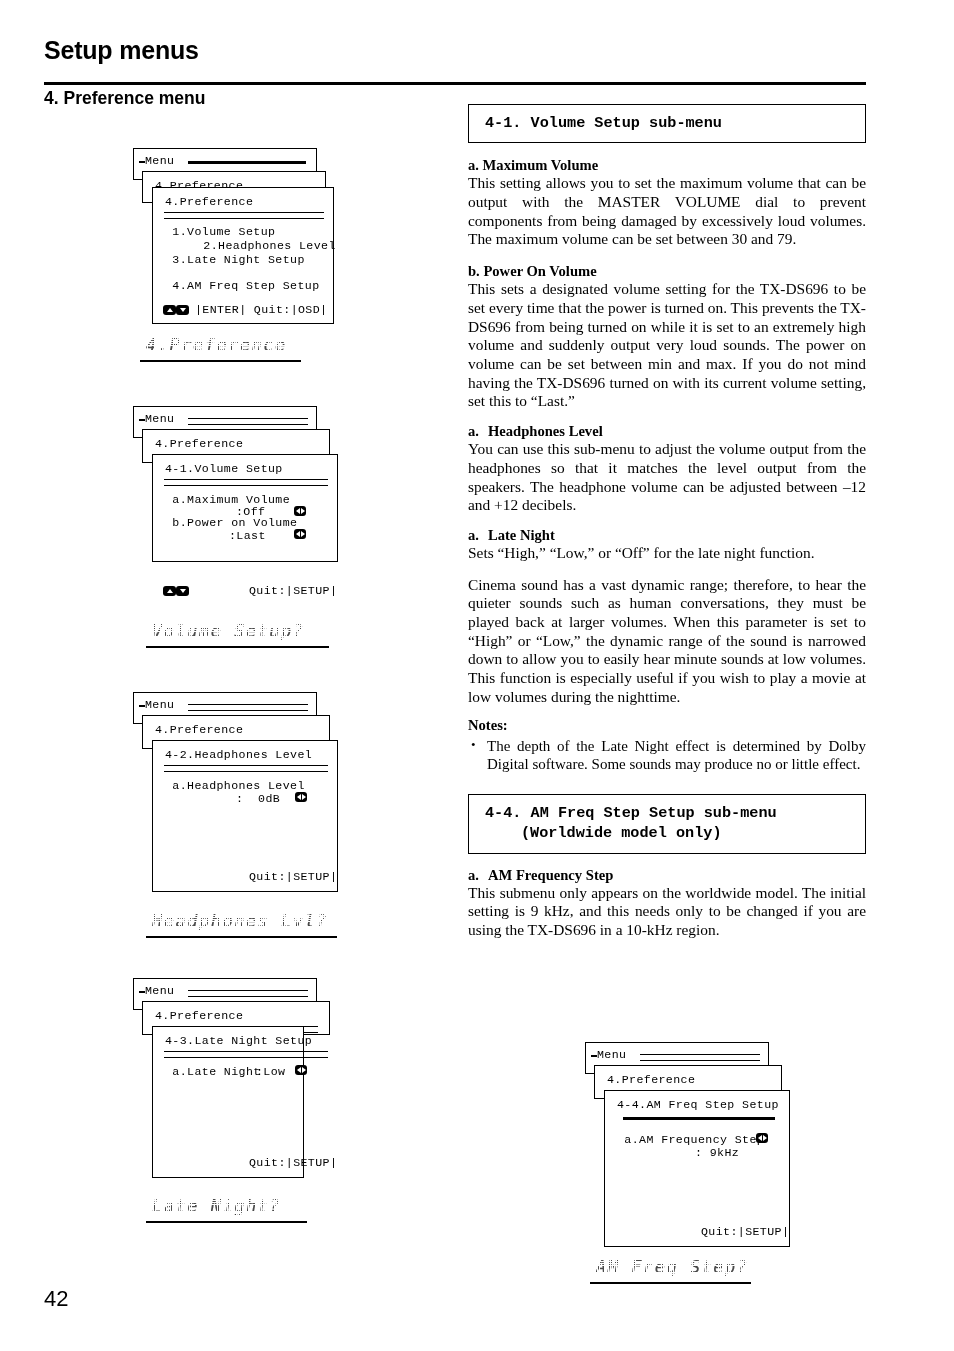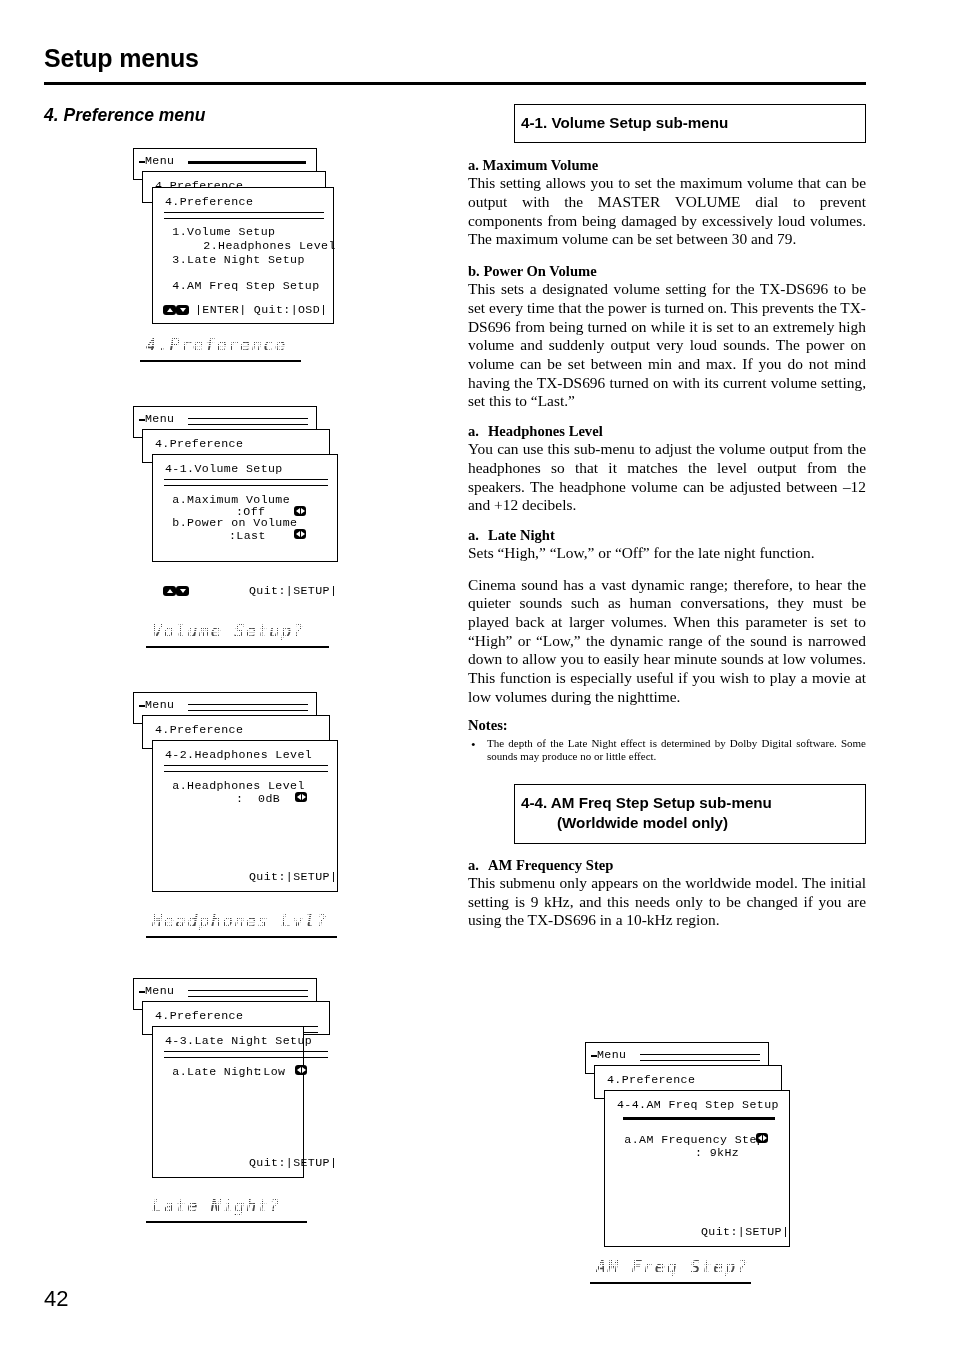--- a/index.html
+++ b/index.html
@@ -16,7 +16,7 @@
 
   
   .page-title{
-    position:absolute;left:44px;top:44px;
+    position:absolute;left:44px;top:36px;
     font-family:"Liberation Sans", sans-serif;
     font-weight:bold;font-size:25px;letter-spacing:-0.2px;
   }

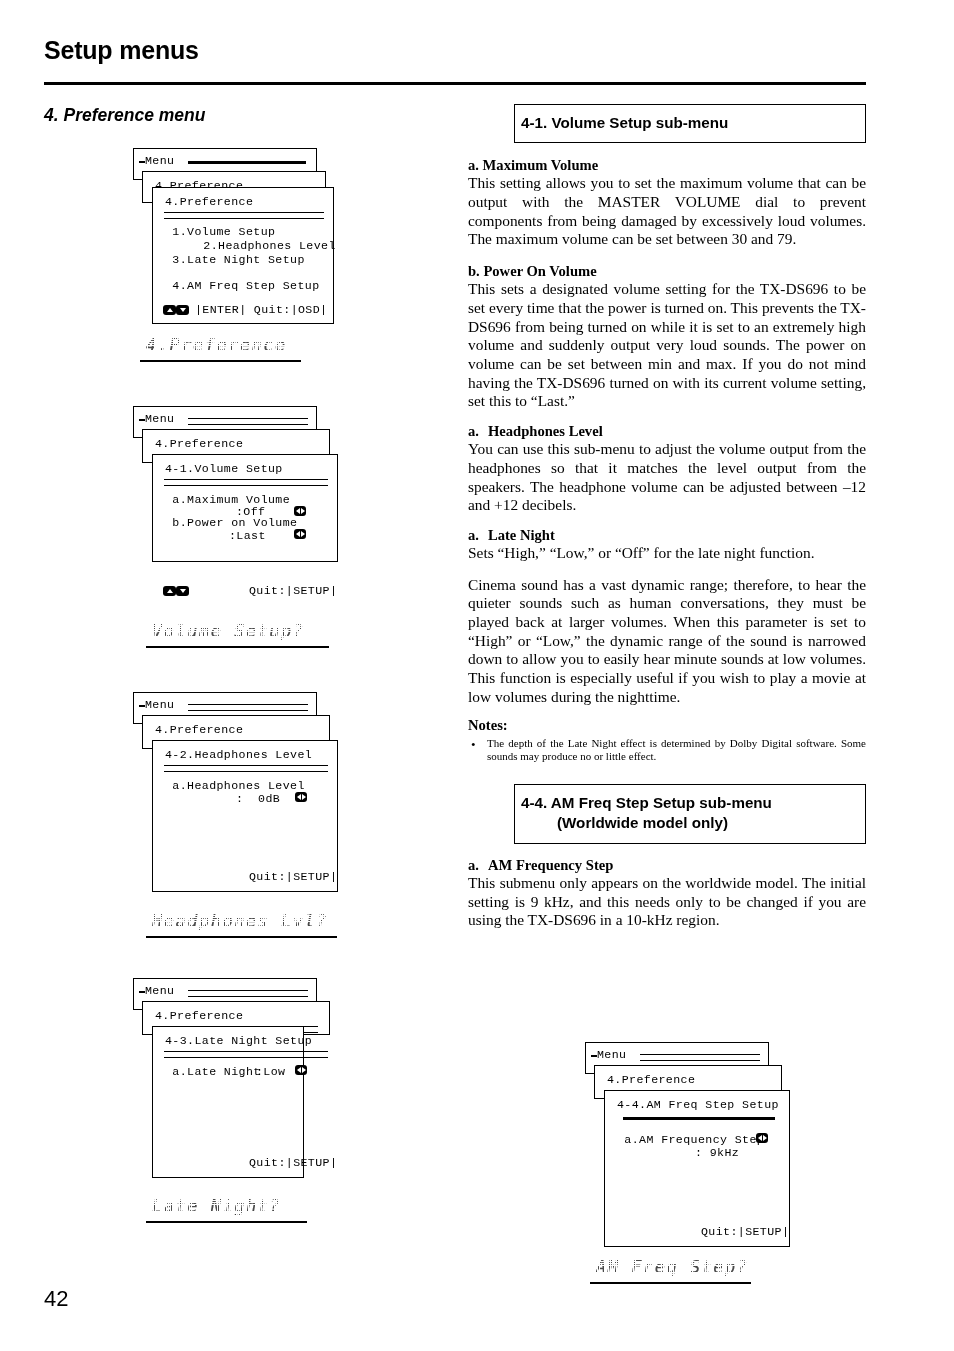--- a/index.html
+++ b/index.html
@@ -25,7 +25,7 @@
   }
 
   
-  .col-left{position:absolute;left:44px;top:105px;width:400px;font-style:italic;}
+  .col-left{position:absolute;left:44px;top:88px;width:400px;}
   .col-right{position:absolute;left:468px;top:104px;width:398px;}
 
   .section-head{

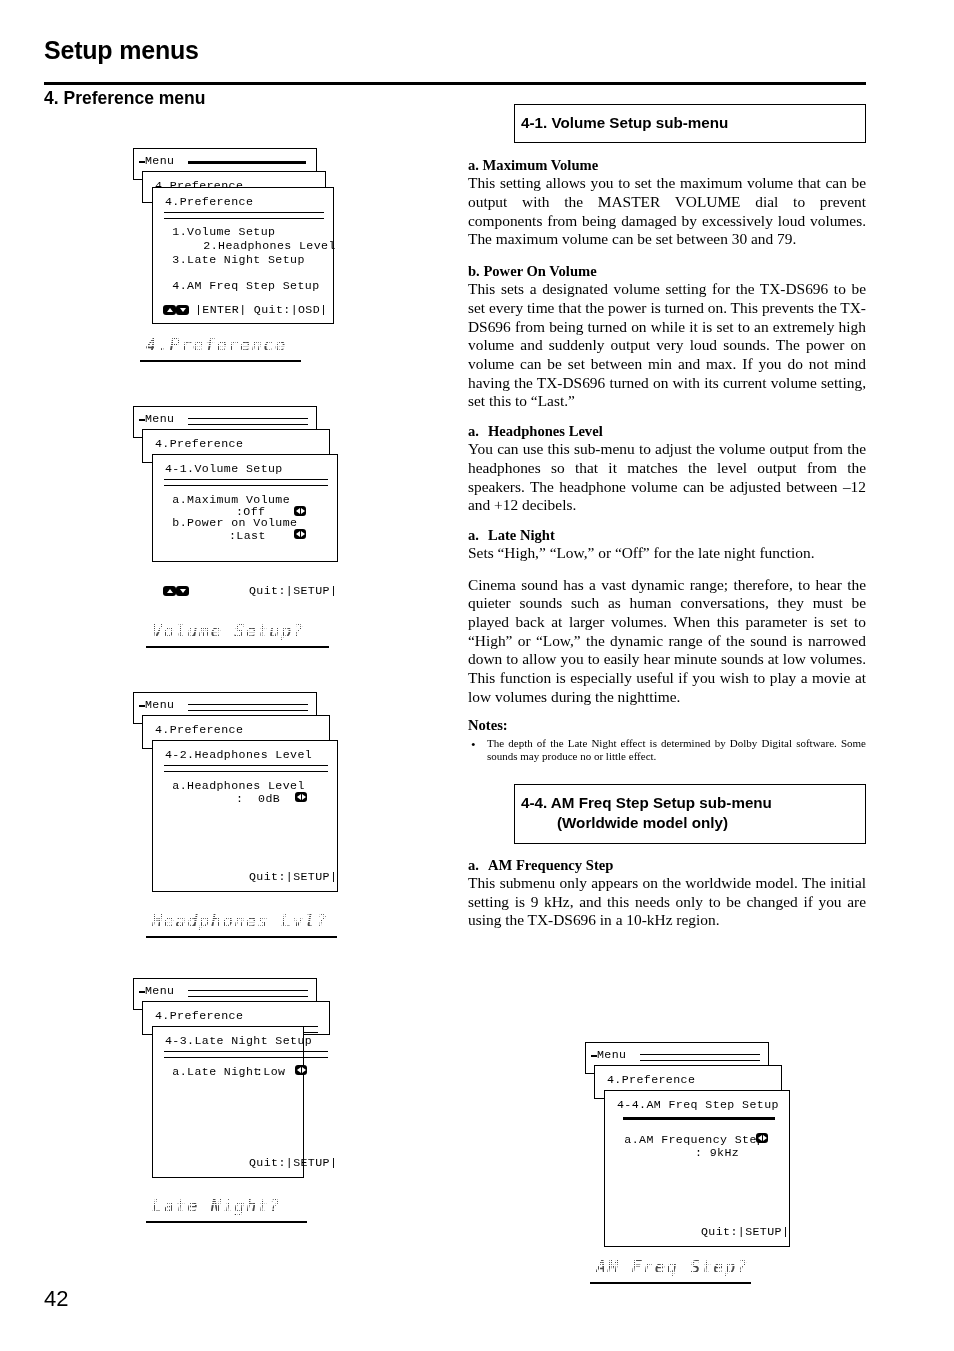--- a/index.html
+++ b/index.html
@@ -37,12 +37,11 @@
   
   .boxhead{
     border:1.6px solid #000;
-    font-family:Liberation Sans, sans-serif;
+    font-family:Liberation Mono, monospace;
     font-weight:bold;font-size:15.2px;
-    padding:8px 0 9px 6px;
+    padding:8px 0 9px 16px;
     line-height:1.34;
     box-sizing:border-box;
-    margin-left:46px;
   }
   .boxhead .ind{display:block;padding-left:36px;}
 

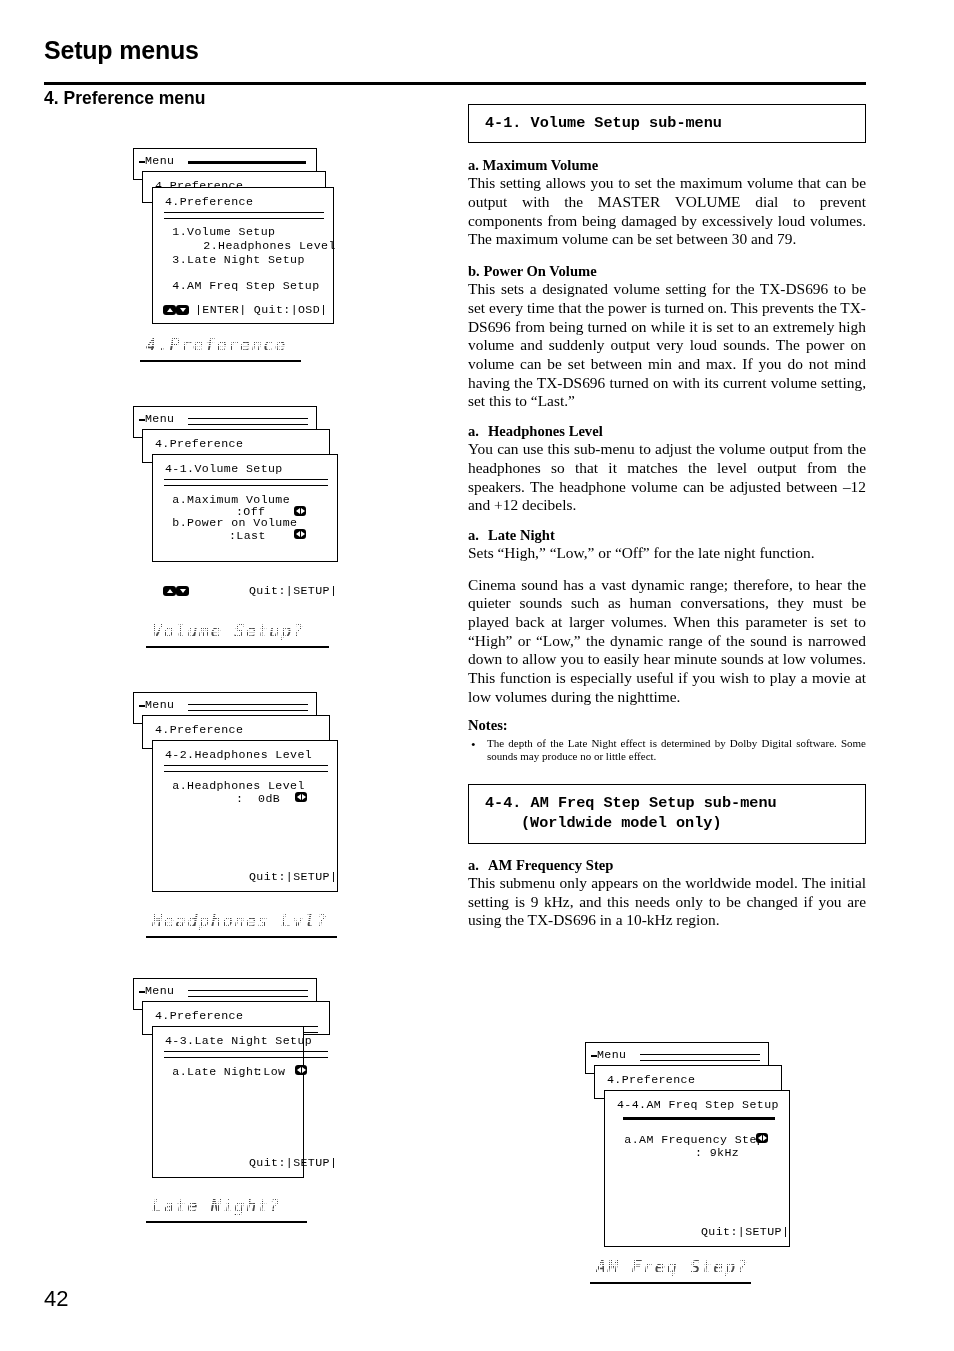--- a/index.html
+++ b/index.html
@@ -62,7 +62,7 @@
   ul.notes li{
     position:relative;
     padding-left:19px;
-    font-size:11px;
+    font-size:15px;
     line-height:1.21;
     text-align:justify;
     margin-top:0;

